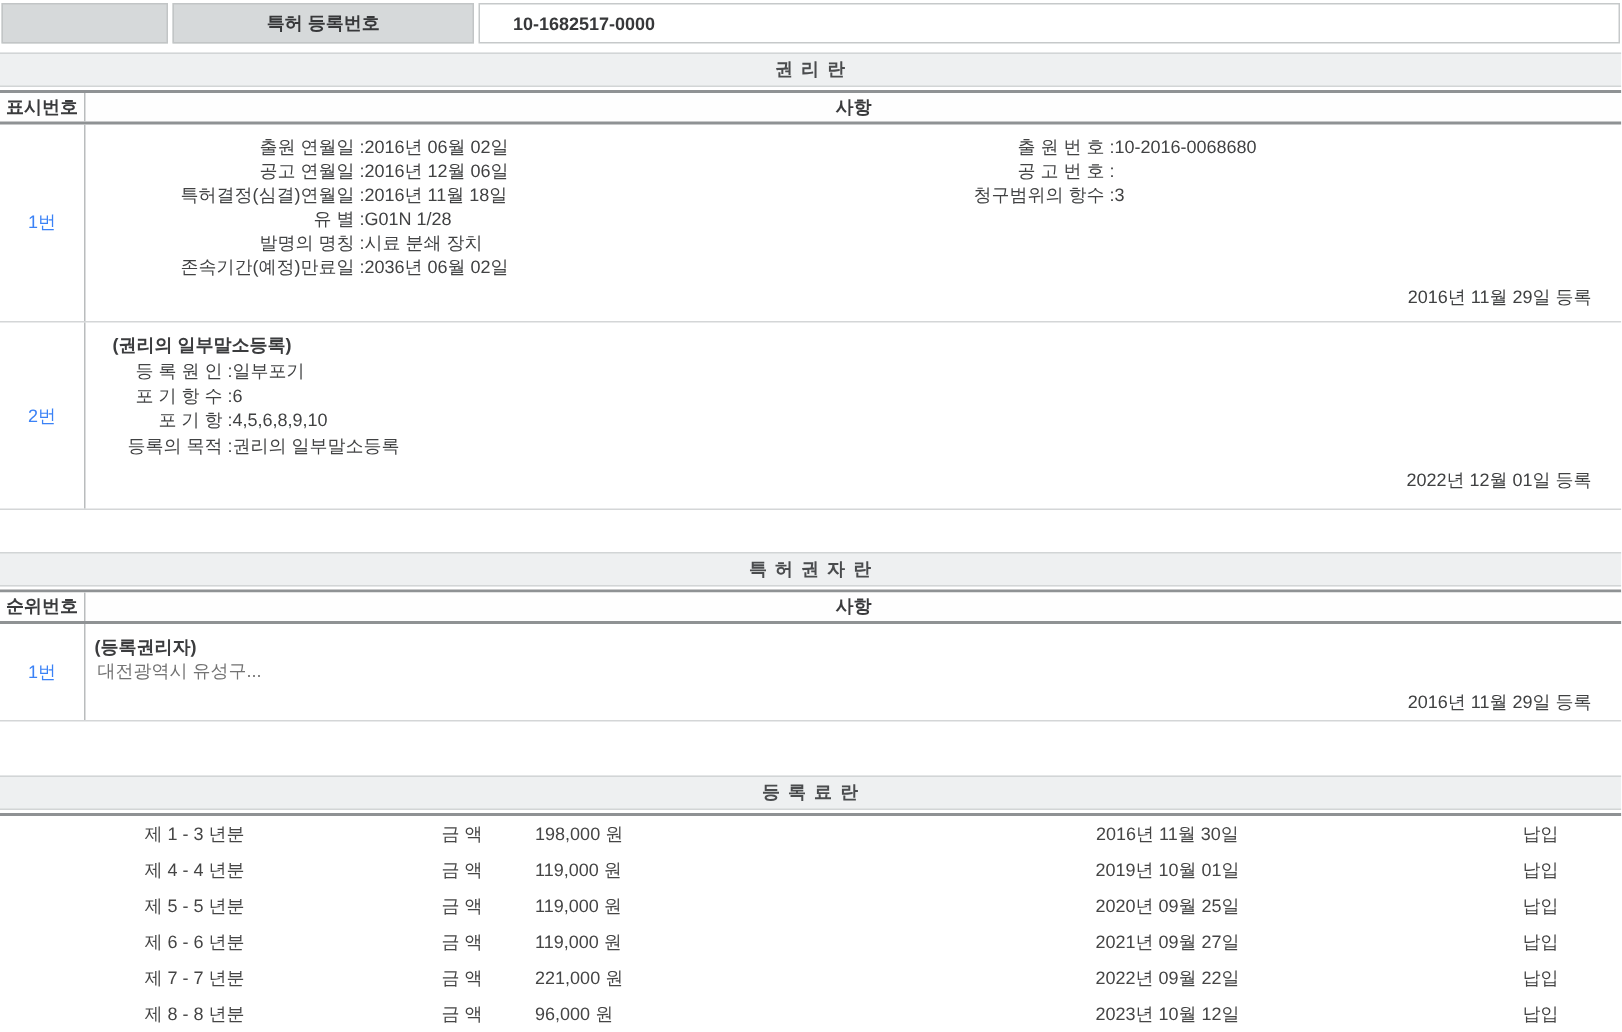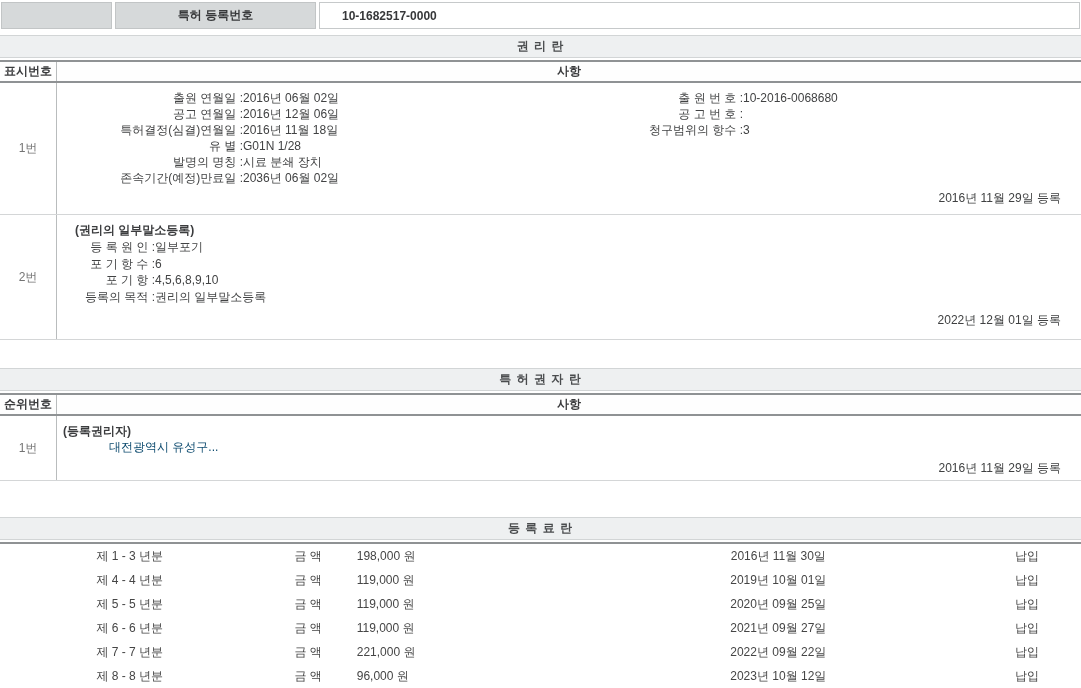--- a/index.html
+++ b/index.html
@@ -38,7 +38,7 @@
   .hd-detail { flex:1; display:flex; align-items:center; justify-content:center; }
   .b-row { display:flex; border-bottom:1px solid #d4d6d7; }
   .b-no { width:57px; border-right:1px solid #b9bcbd; display:flex;
-    align-items:center; justify-content:center; color:#737373; }
+    align-items:center; justify-content:center; color:#3b82f6; }
   .b-detail { flex:1; padding:7px 0 8px 0; }
 
   .cols { display:flex; }

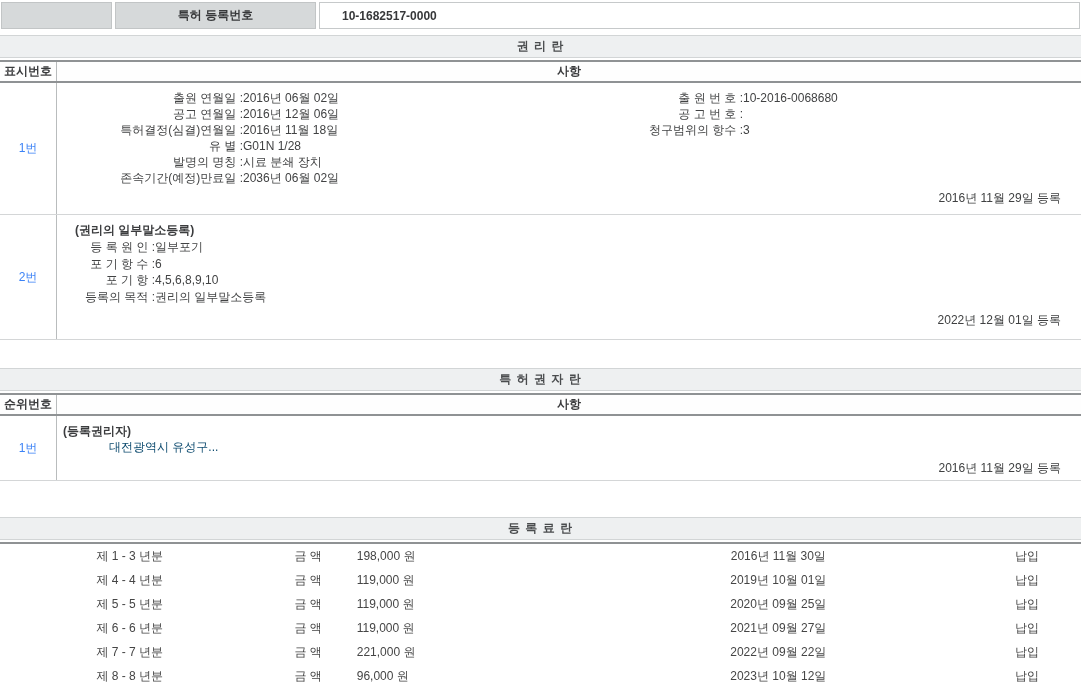--- a/index.html
+++ b/index.html
@@ -58,7 +58,7 @@
   
   .holder-heading { font-weight:bold; padding-left:6px; line-height:16px; color:#3b3c3e; }
   .holder-name { padding-left:8px; line-height:16px; color:#414243; }
-  .holder-addr { padding-left:8px; line-height:17px; color:#0c4a6e;margin-left:44px; }
+  .holder-addr { padding-left:8px; line-height:17px; color:#737373; }
 
   
   .fee-tbl { border-top:2px solid #8f9294; border-bottom:1px solid #c9cccd; margin-top:2px; }

